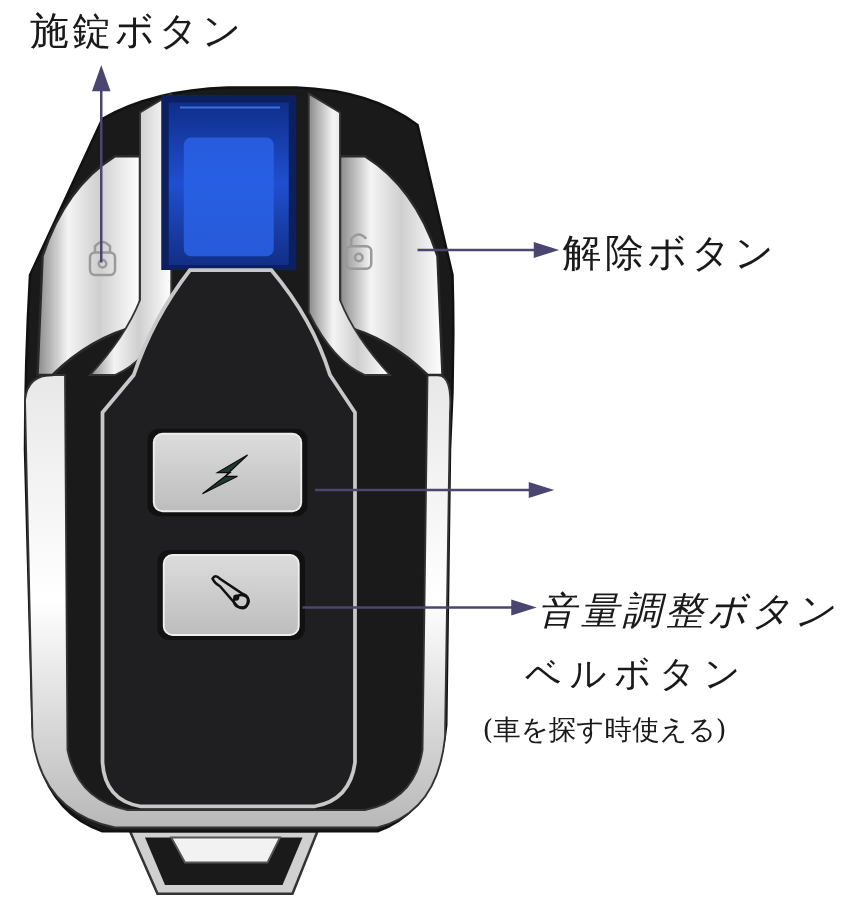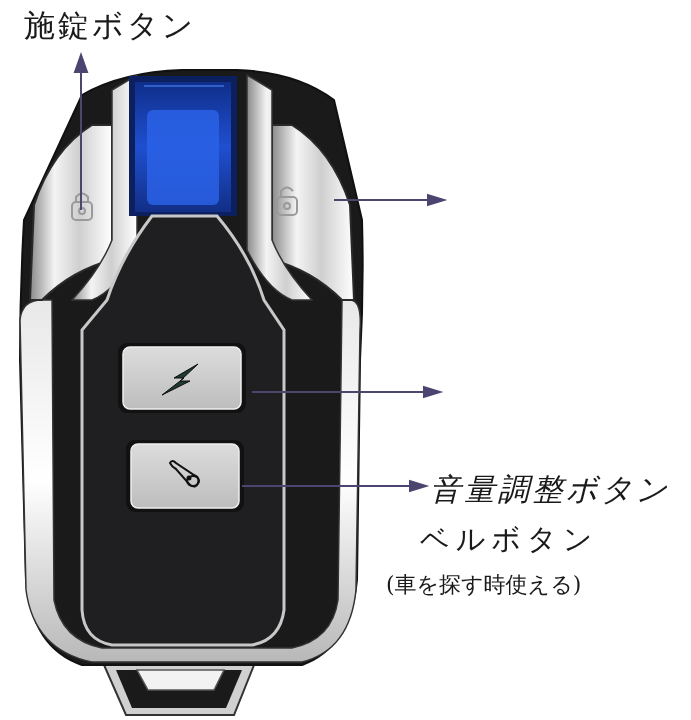--- a/index.html
+++ b/index.html
@@ -111,6 +111,7 @@
   </svg>
 
   <div class="label lbl-lock">施錠ボタン</div>
+  <div class="label lbl-unlock">解除ボタン</div>
   <div class="label lbl-vol">音量調整ボタン</div>
   <div class="label lbl-bell2">ベルボタン</div>
   <div class="label lbl-find">(車を探す時使える)</div>

